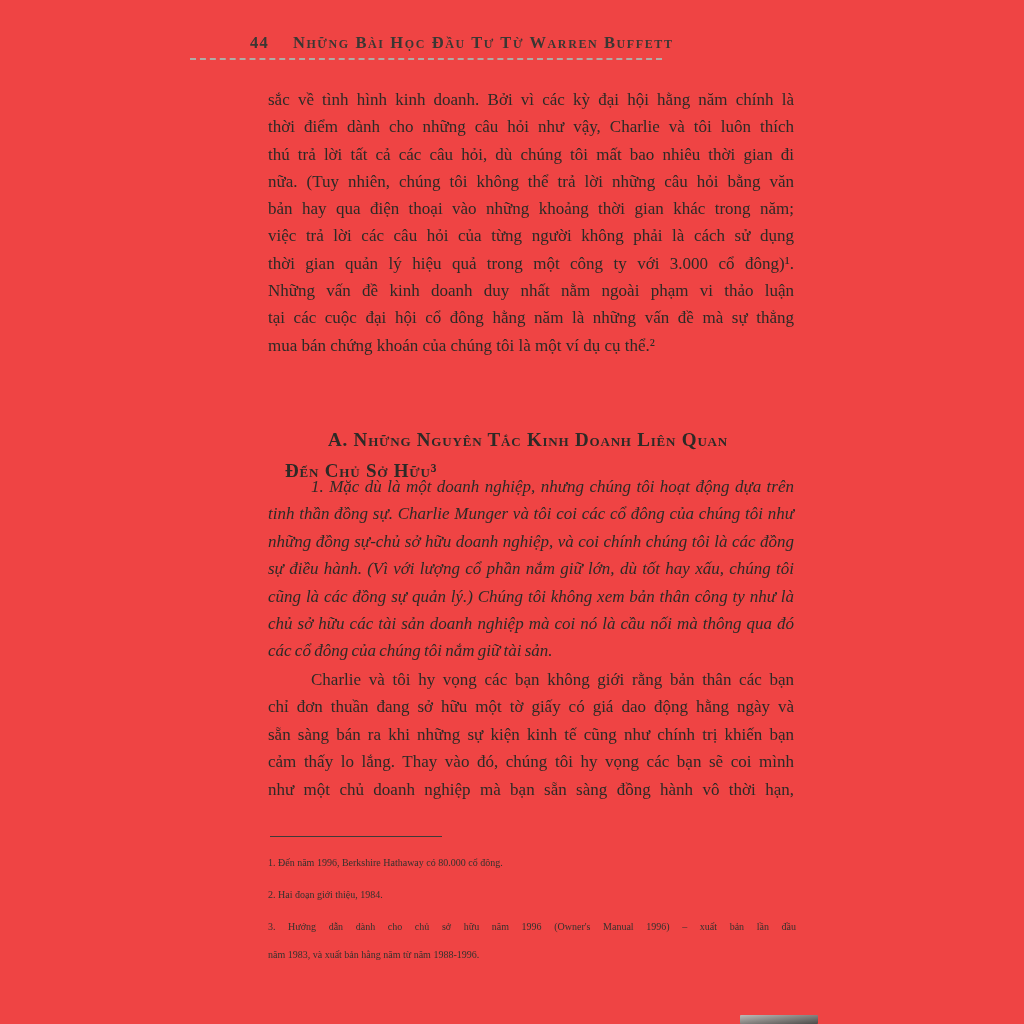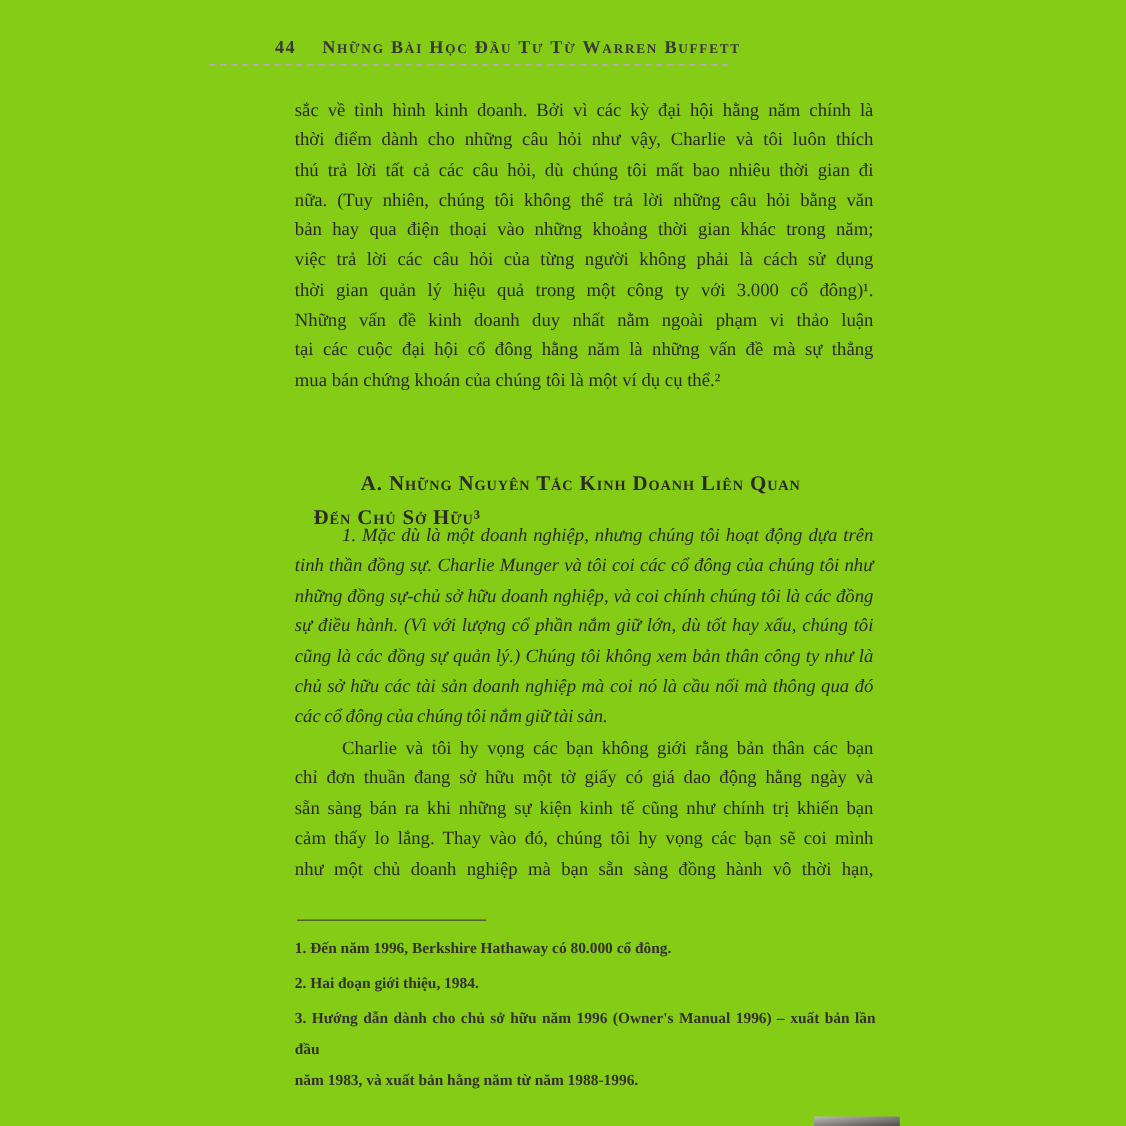--- a/index.html
+++ b/index.html
@@ -6,7 +6,7 @@
   .page{
     position:relative;
     width:1024px;height:1024px;
-    background:#84cc16;
+    background:#ef4444;
     font-family:"Liberation Serif","DejaVu Serif",serif;
     color:#2d2a26;
     overflow:hidden;

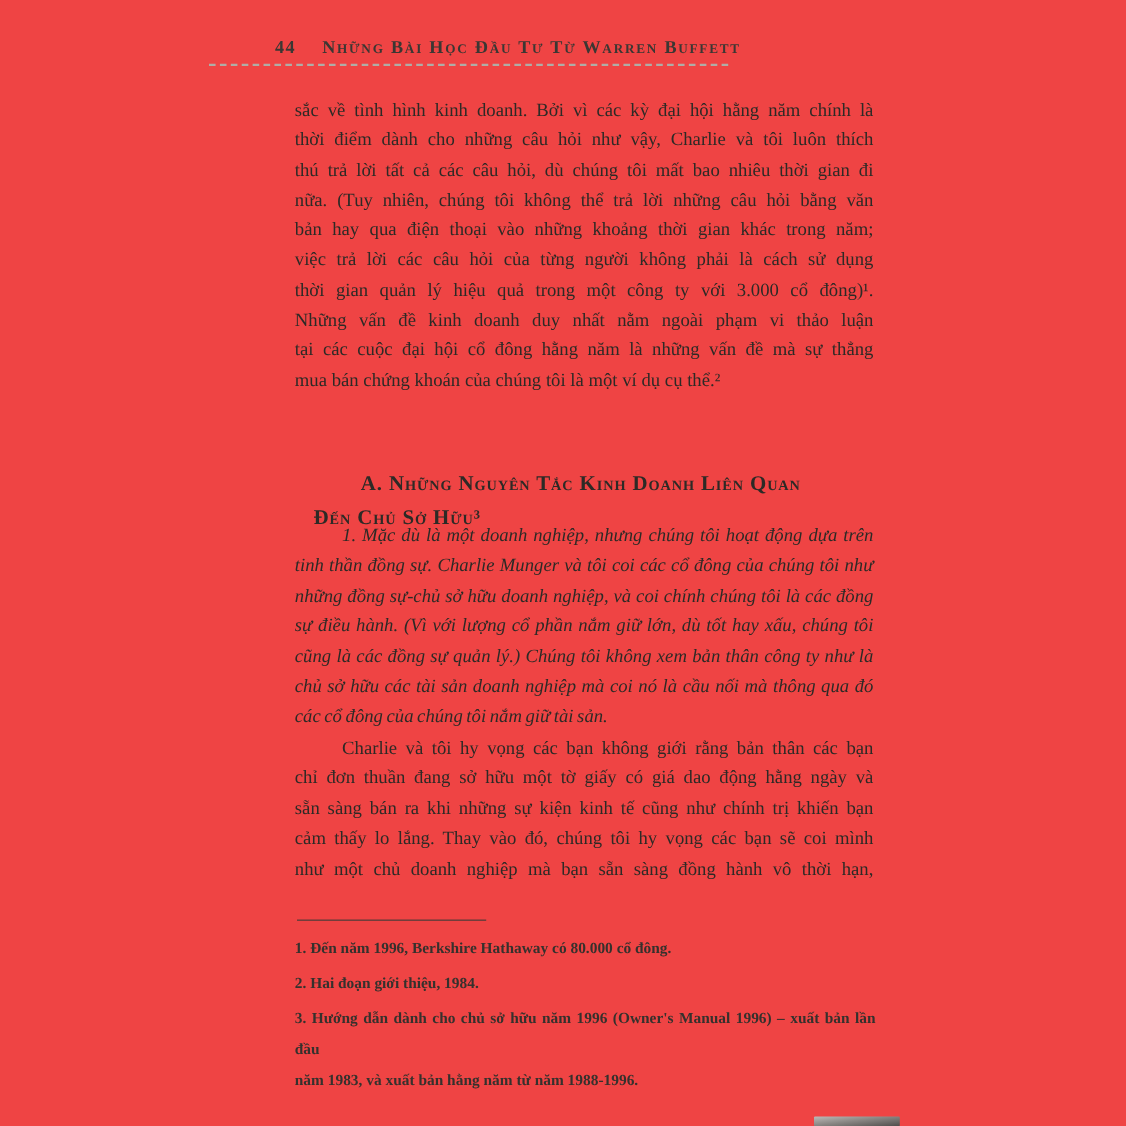--- a/index.html
+++ b/index.html
@@ -52,7 +52,7 @@
     border-top:1.5px solid #3f3b38;
   }
   .fn{position:absolute;left:268px;width:528px;color:#35312d;}
-  .fn .line{font-size:14px;line-height:28px;text-align:justify;text-align-last:justify;font-weight:bold;}
+  .fn .line{font-size:10px;line-height:28px;text-align:justify;text-align-last:justify;}
   .fn .line:last-child{text-align-last:left;}
   .fn1{top:849px;}
   .fn2{top:881px;}

